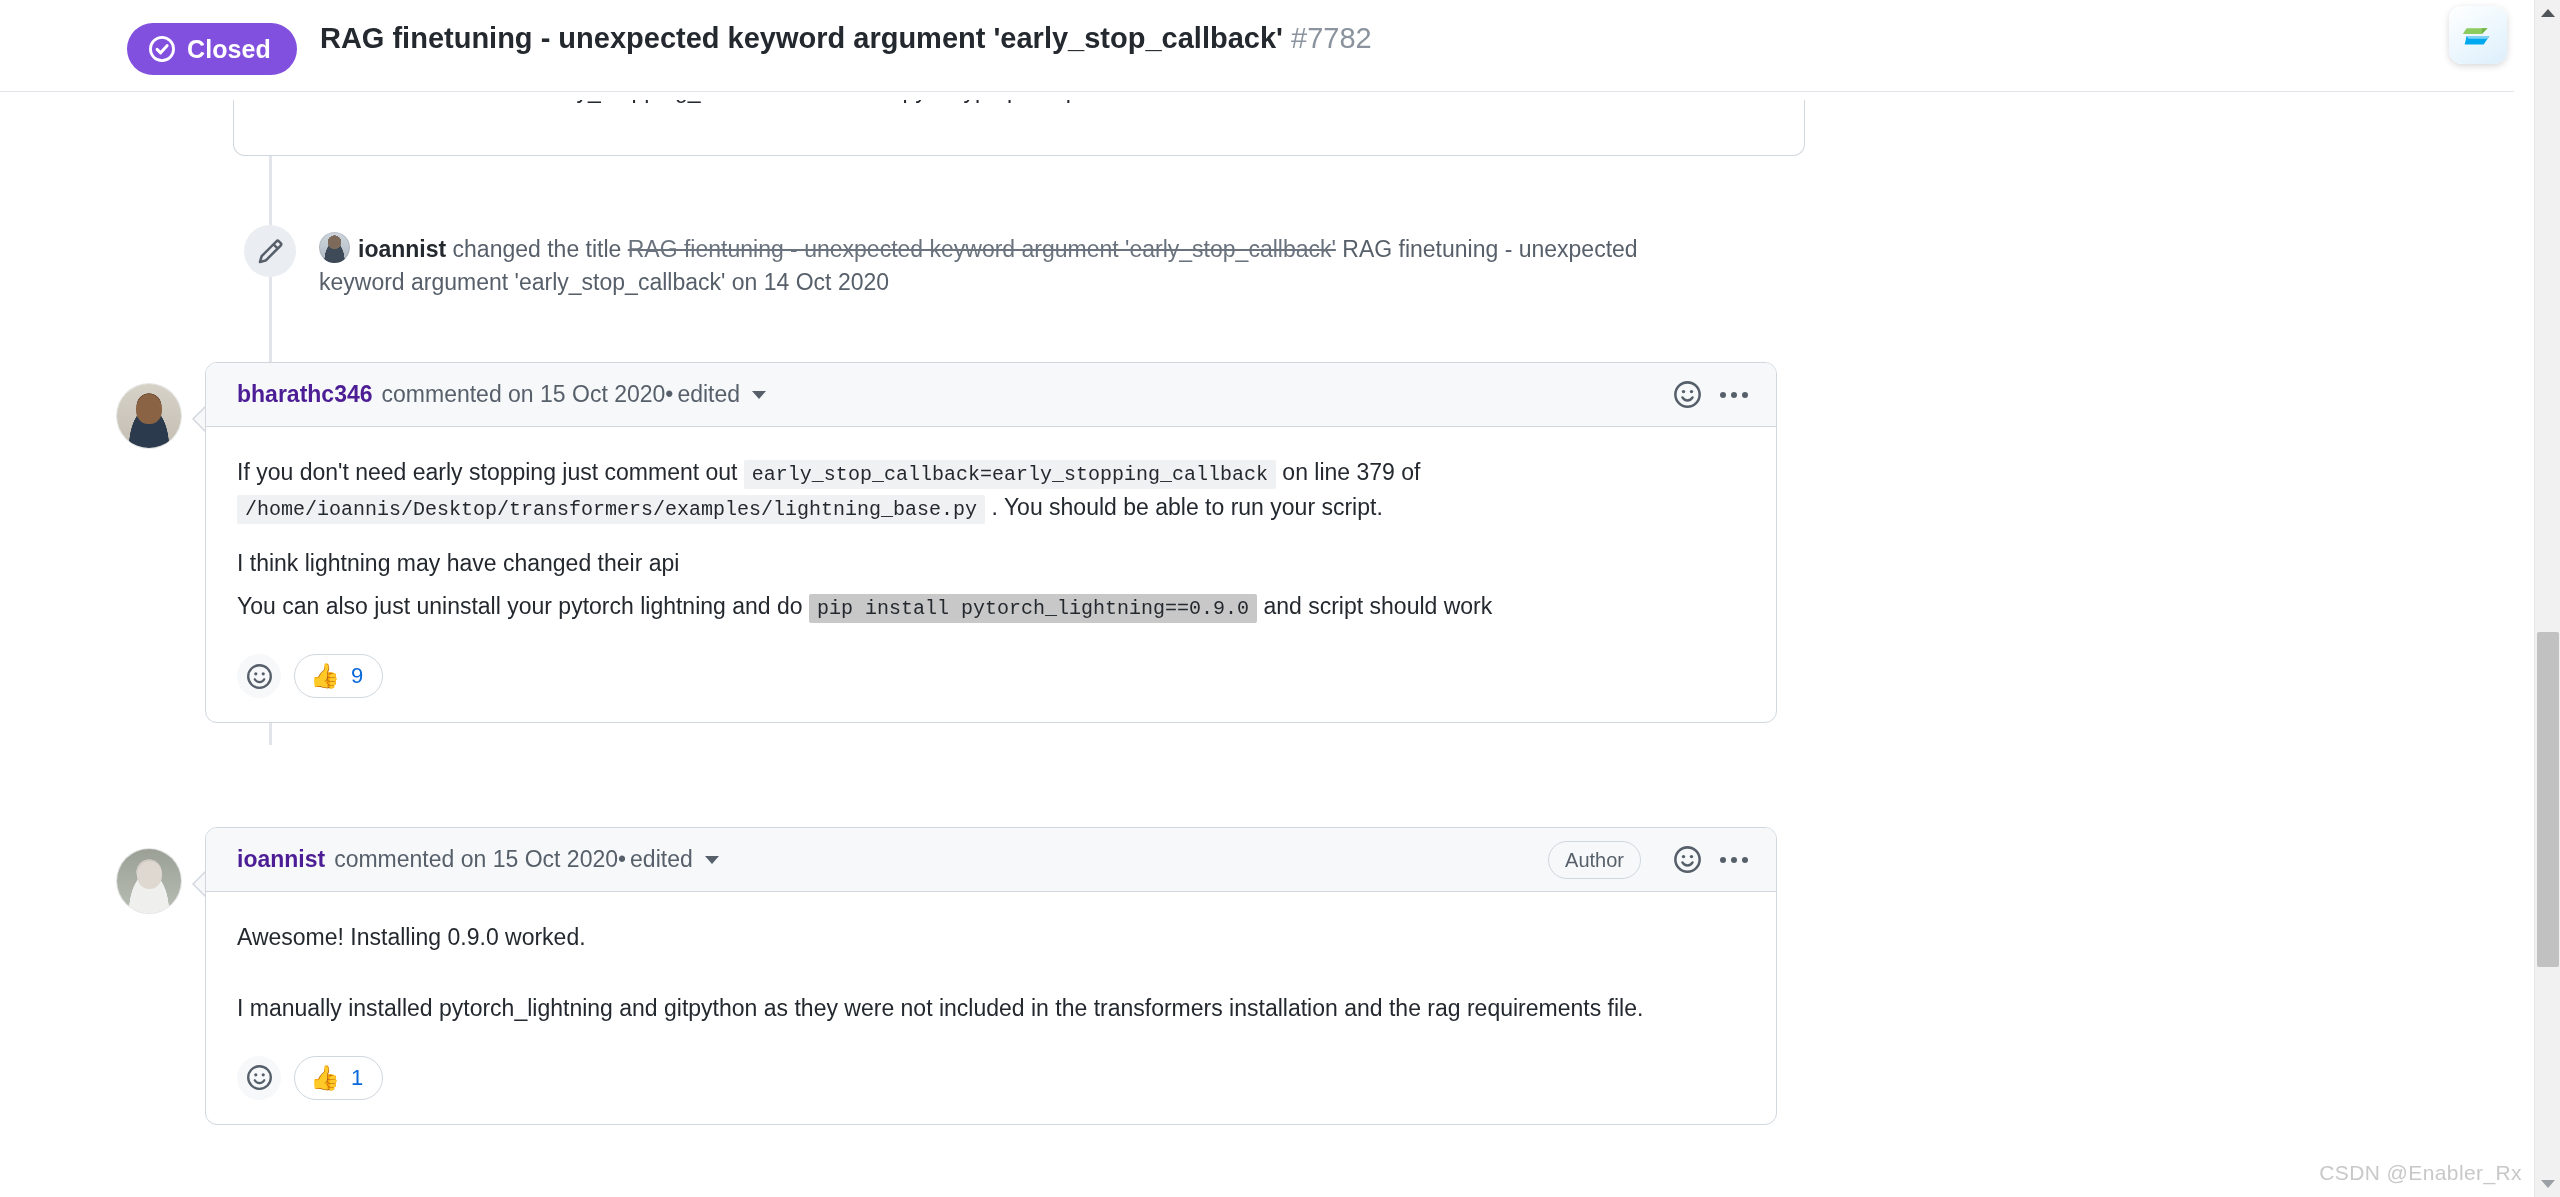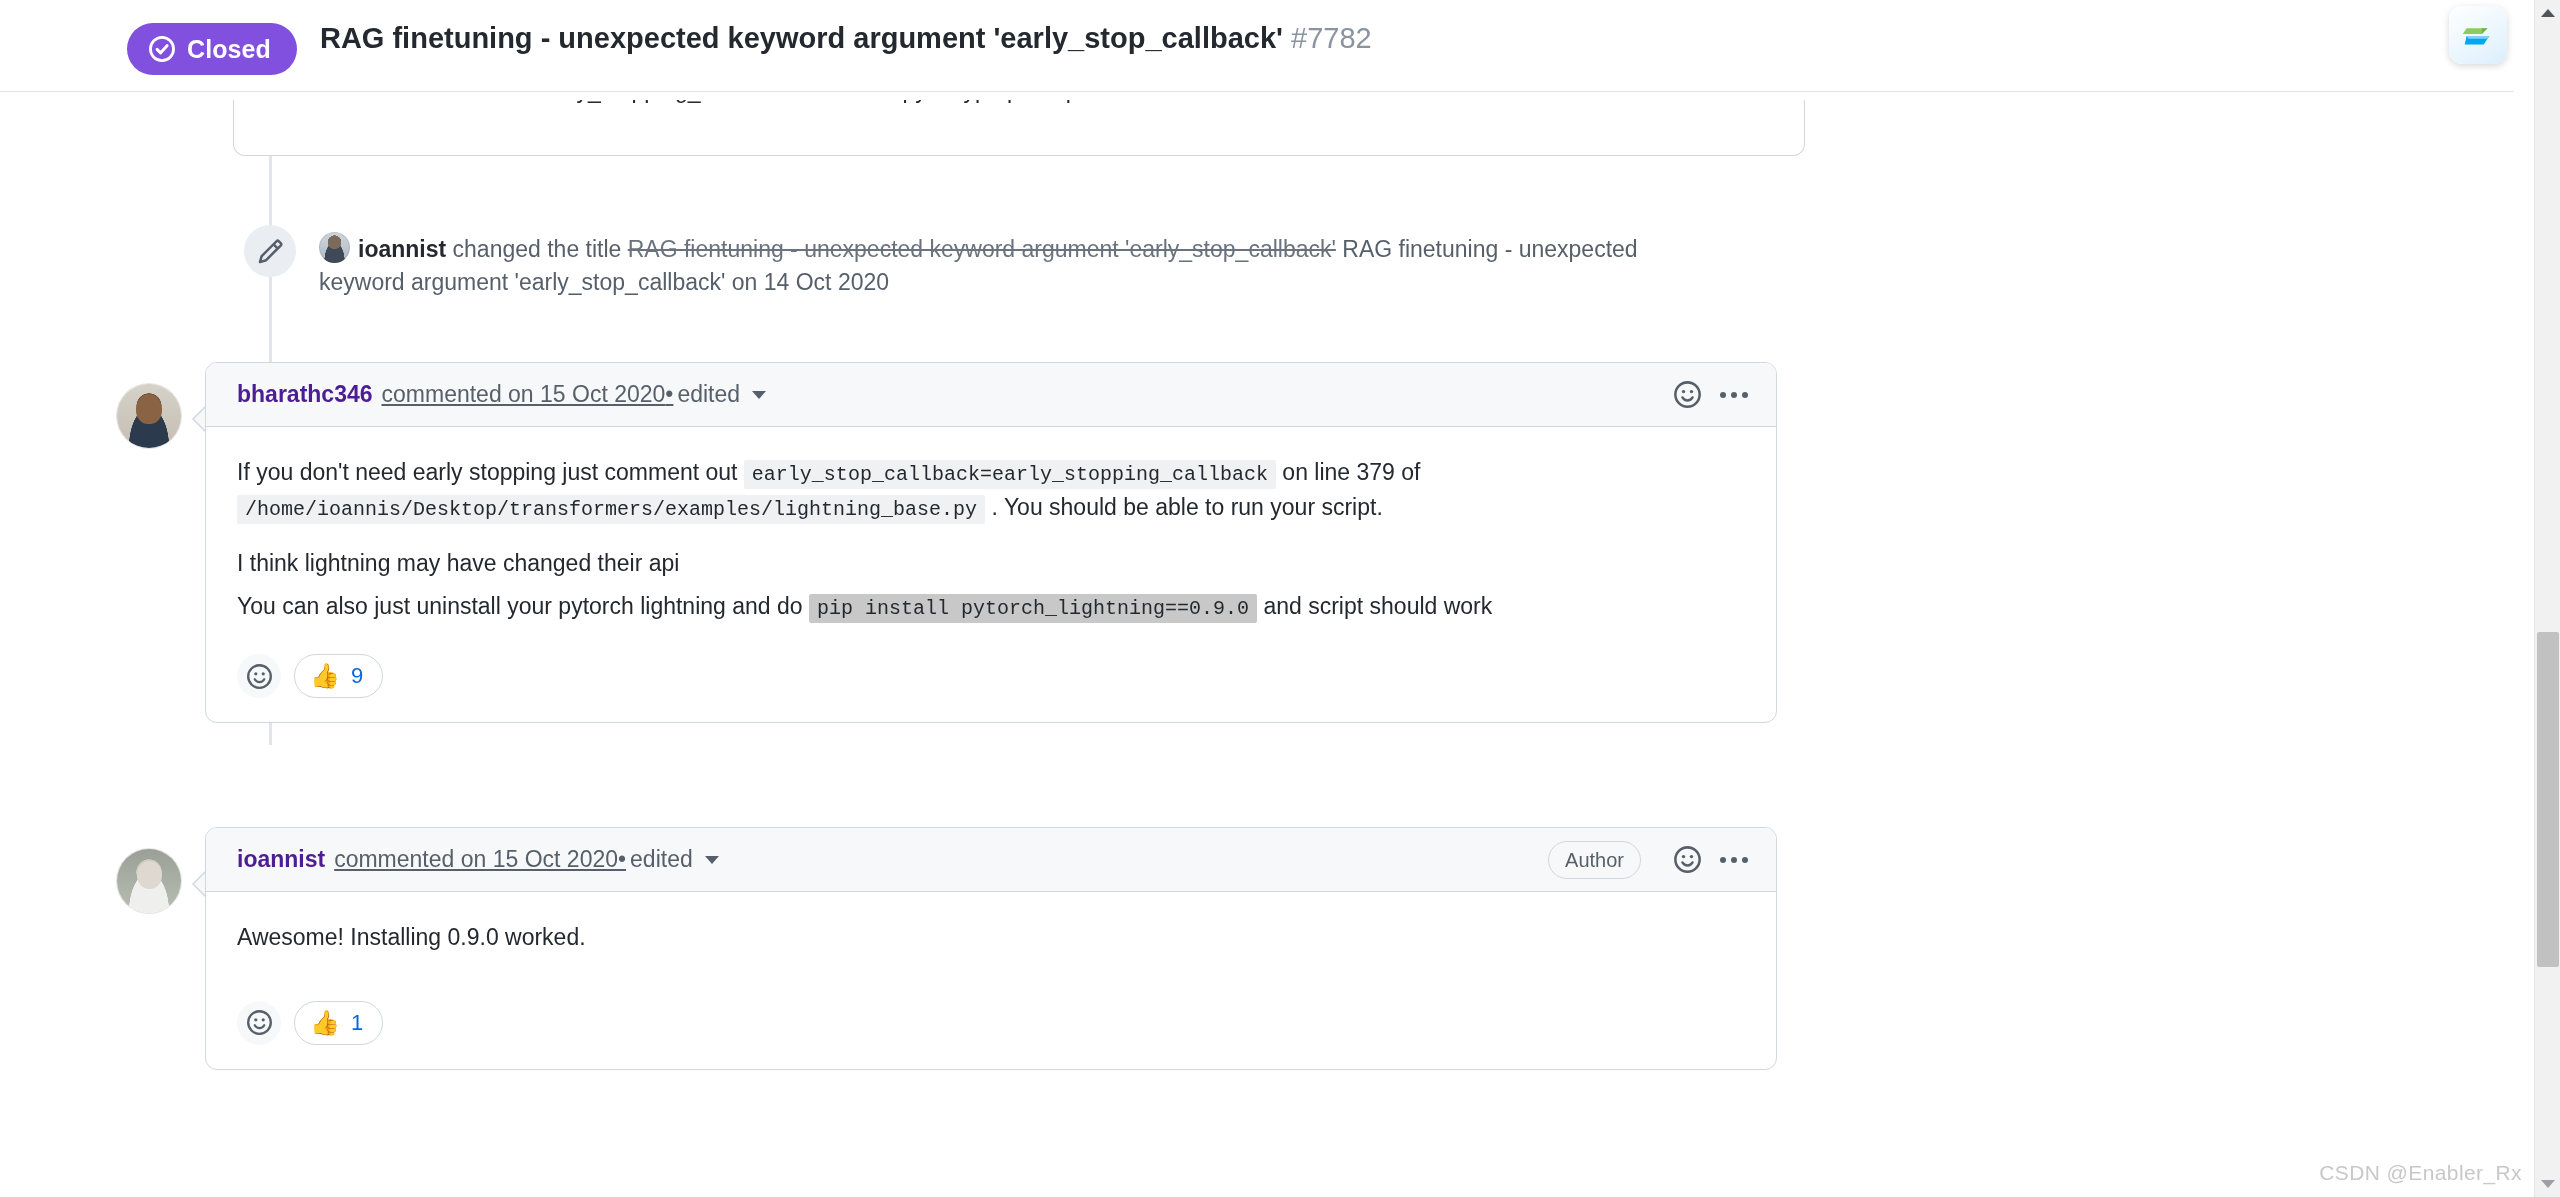--- a/index.html
+++ b/index.html
@@ -221,7 +221,7 @@
     white-space: nowrap;
   }
   .bubble-head .who { color: #4c1d95; font-weight: 600; margin-right: 9px; }
-  .bubble-head .meta { color: #57606a; text-decoration: underline; }
+  .bubble-head .meta { color: #57606a; }
   .bubble-head .edited { color: #57606a; margin-left: 4px; }
   .caret-down {
     display: inline-block;

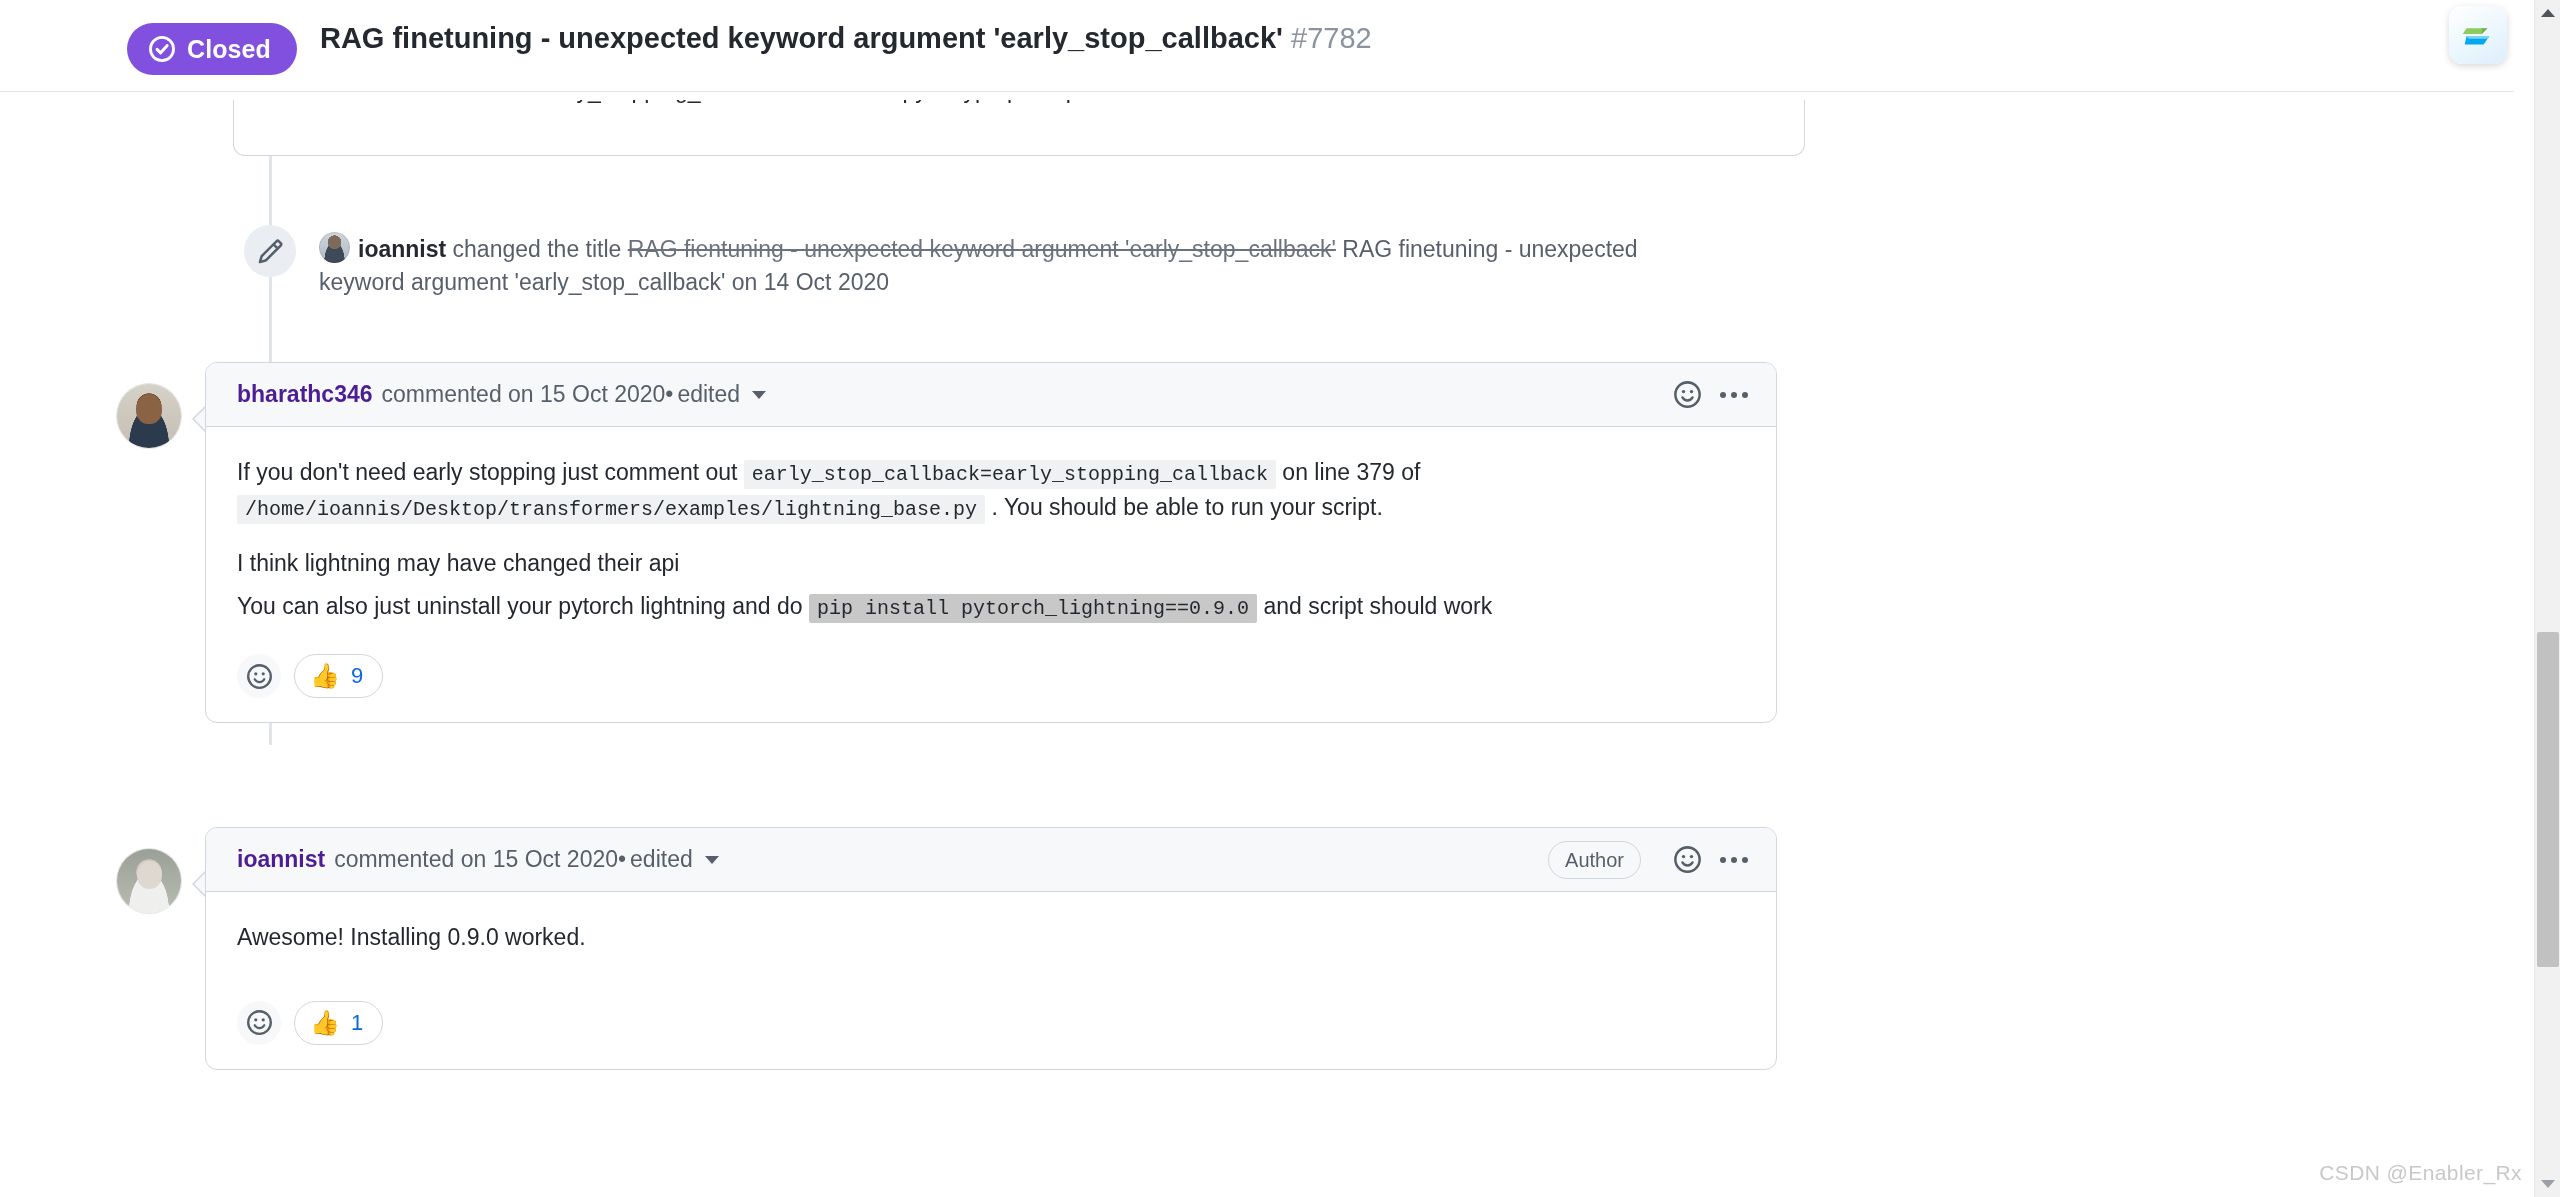--- a/index.html
+++ b/index.html
@@ -482,6 +482,7 @@
 
         <div class="bubble-body">
           <p style="margin-bottom:36px;">Awesome! Installing 0.9.0 worked.</p>
+          <p>I manually installed pytorch_lightning and gitpython as they were not included in the transformers installation and the rag requirements file.</p>
         </div>
 
         <div class="reactions">

